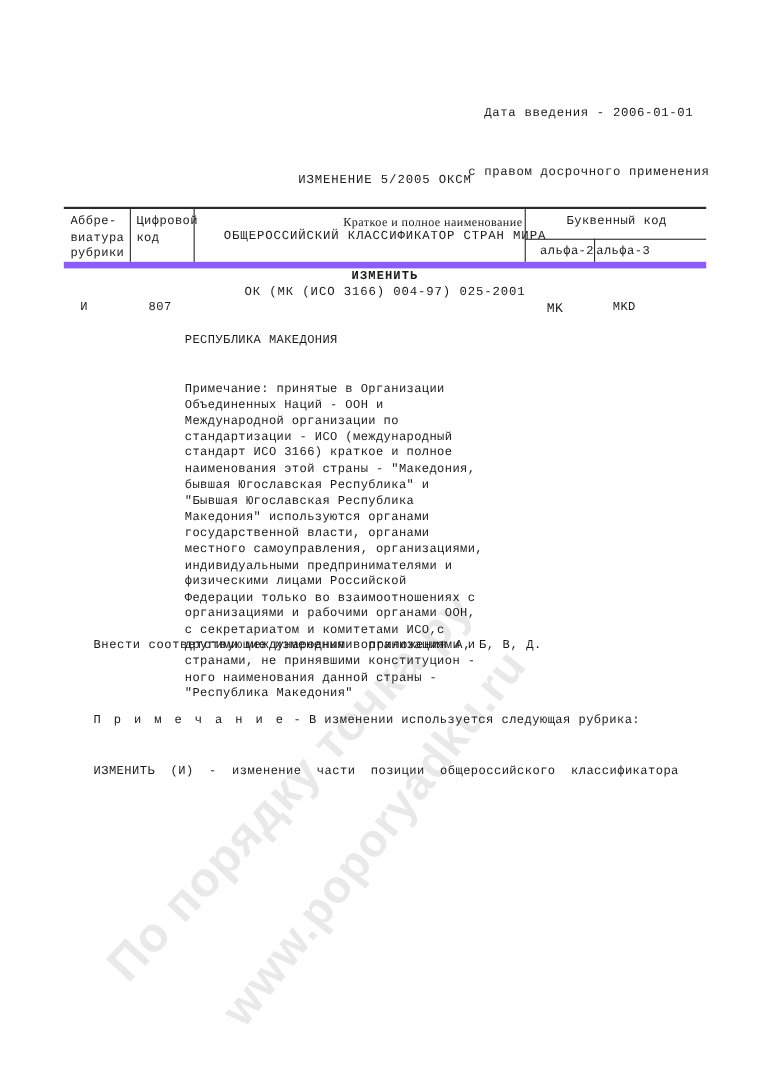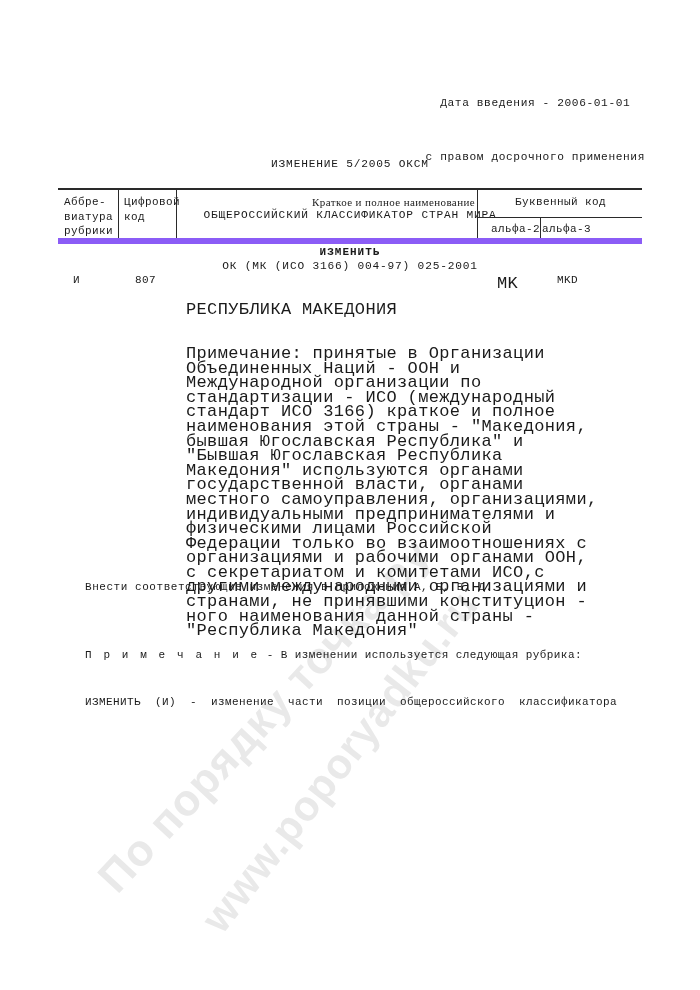--- a/index.html
+++ b/index.html
@@ -163,7 +163,7 @@
     position: absolute;
     left: 497px;
     top: 274px;
-    font-size: 17px;
+    font-size: 12px;
     letter-spacing: .4px;
   }
   .entry-a3 {

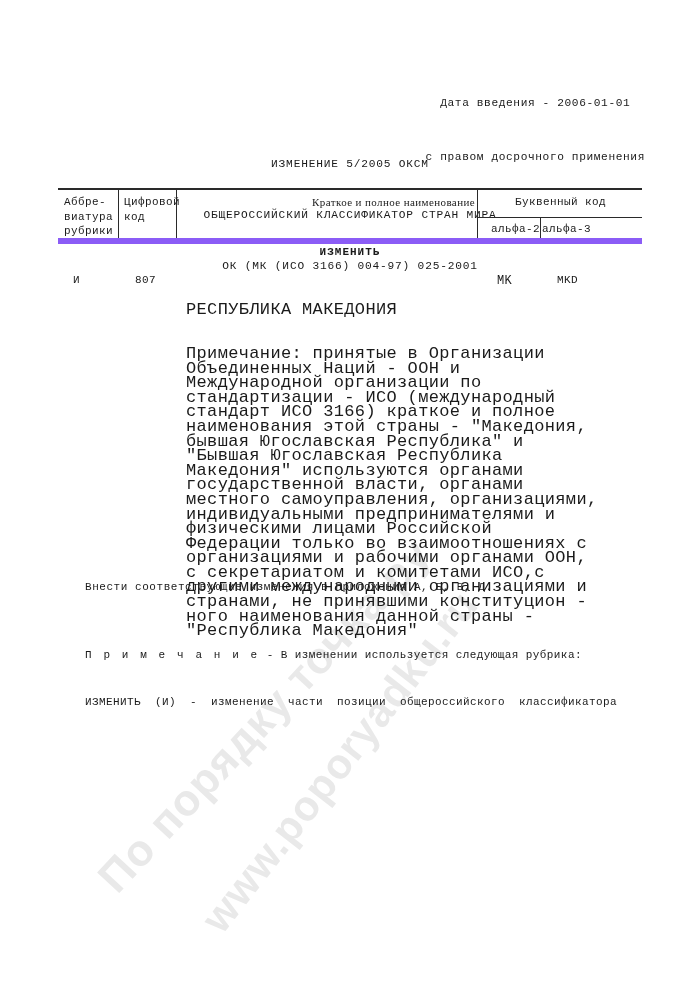--- a/index.html
+++ b/index.html
@@ -151,10 +151,10 @@
   }
   .entry-body {
     position: absolute;
-    left: 186px;
+    left: 168px;
     top: 274px;
     width: 300px;
-    font-size: 17px;
+    font-size: 11px;
     line-height: 14.6px;
     letter-spacing: .35px;
     white-space: pre;

